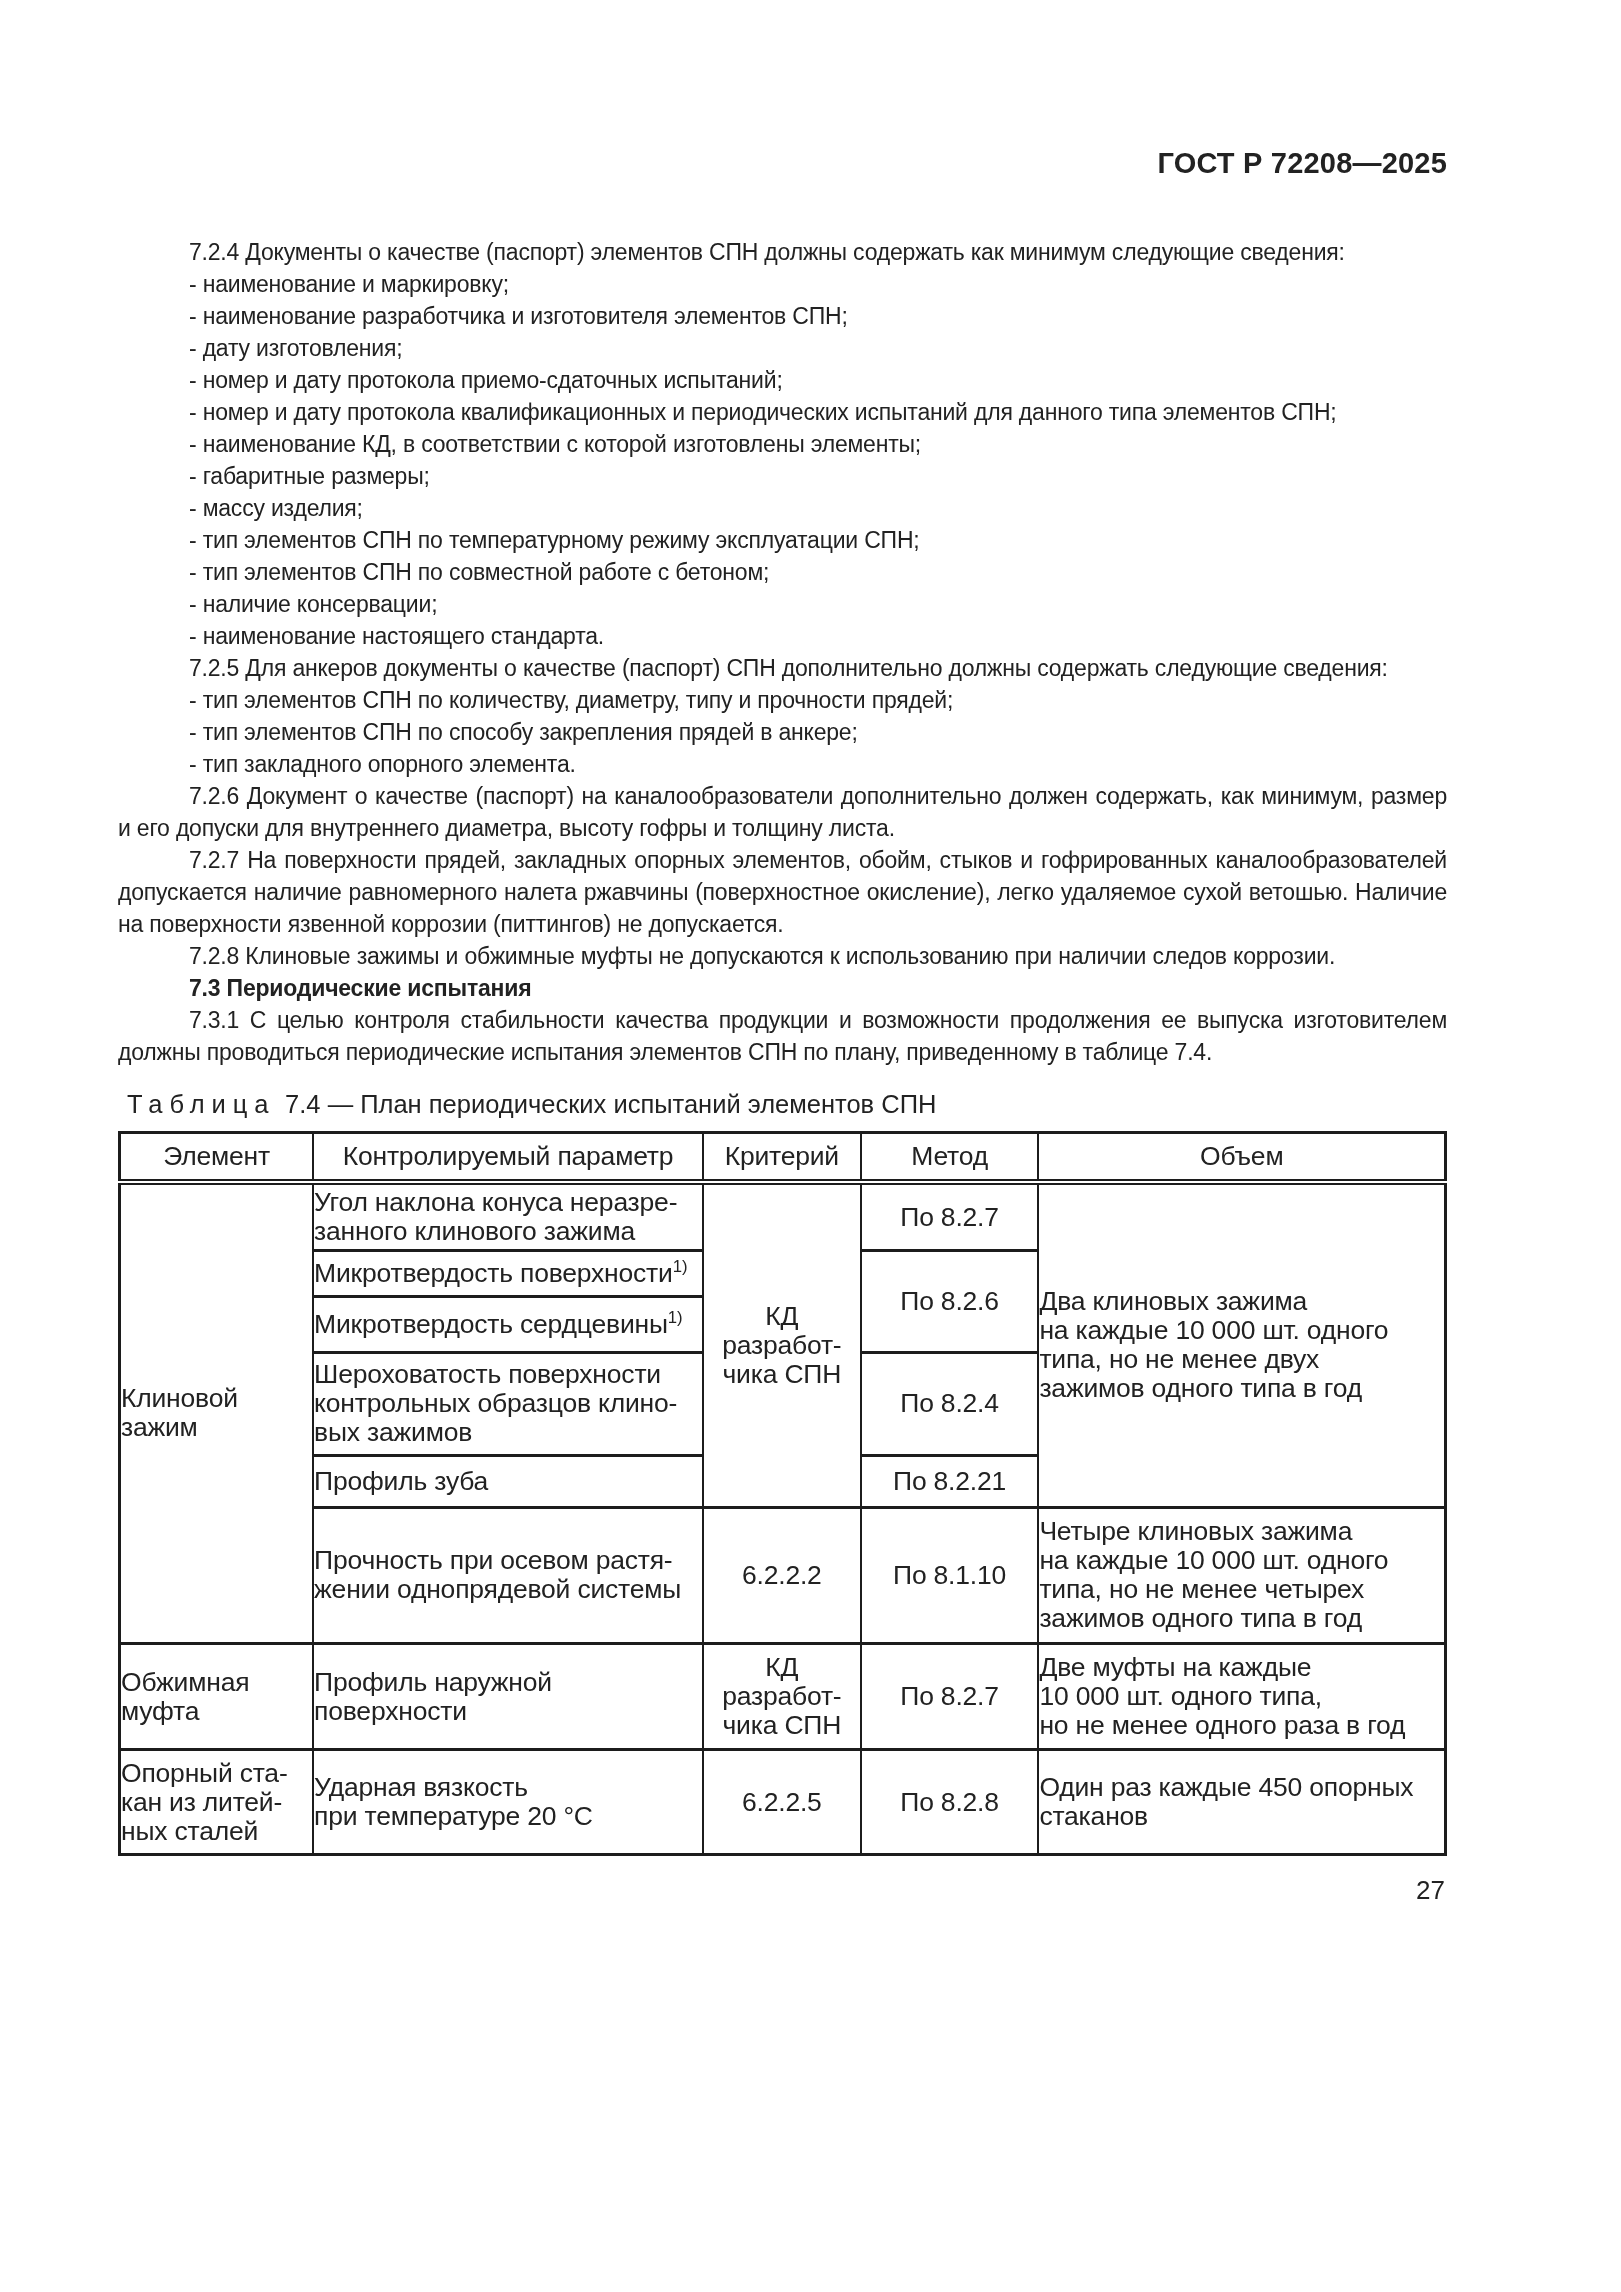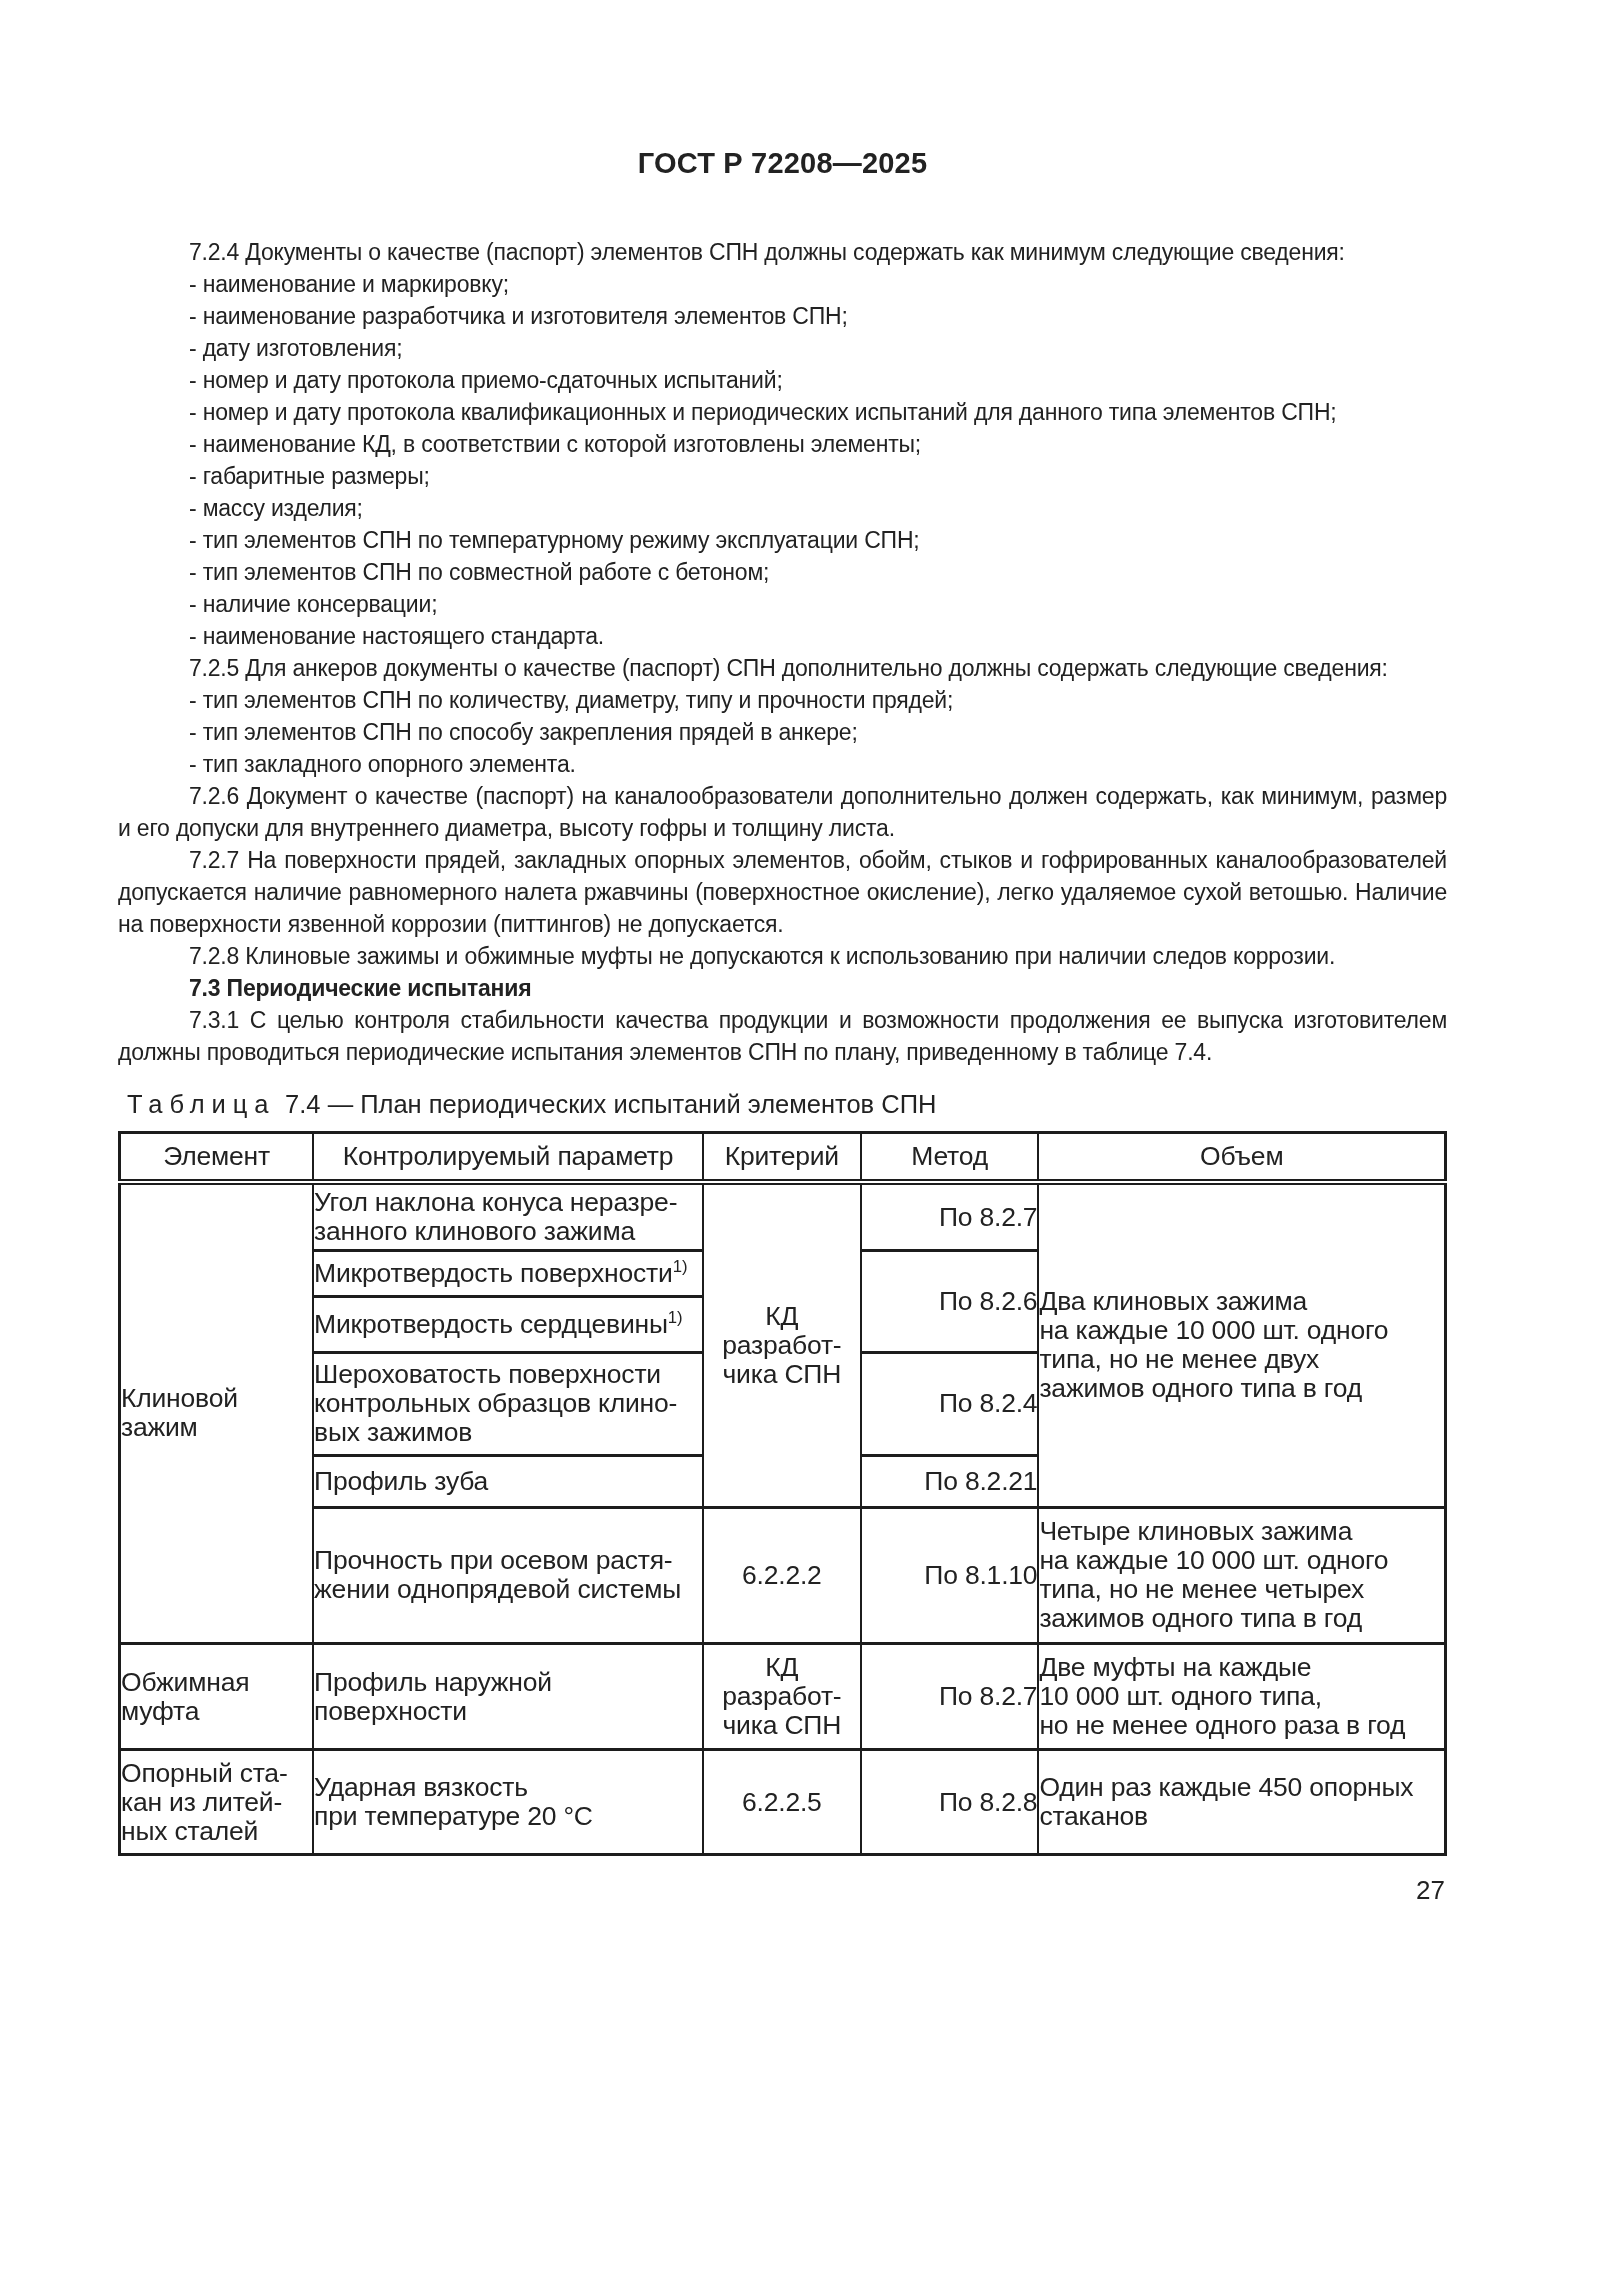--- a/index.html
+++ b/index.html
@@ -22,7 +22,7 @@
     background: #ffffff;
   }
   .doc-header {
-    text-align: center;
+    text-align: right;
     font-weight: 700;
     font-size: 29px;
     line-height: 32px;

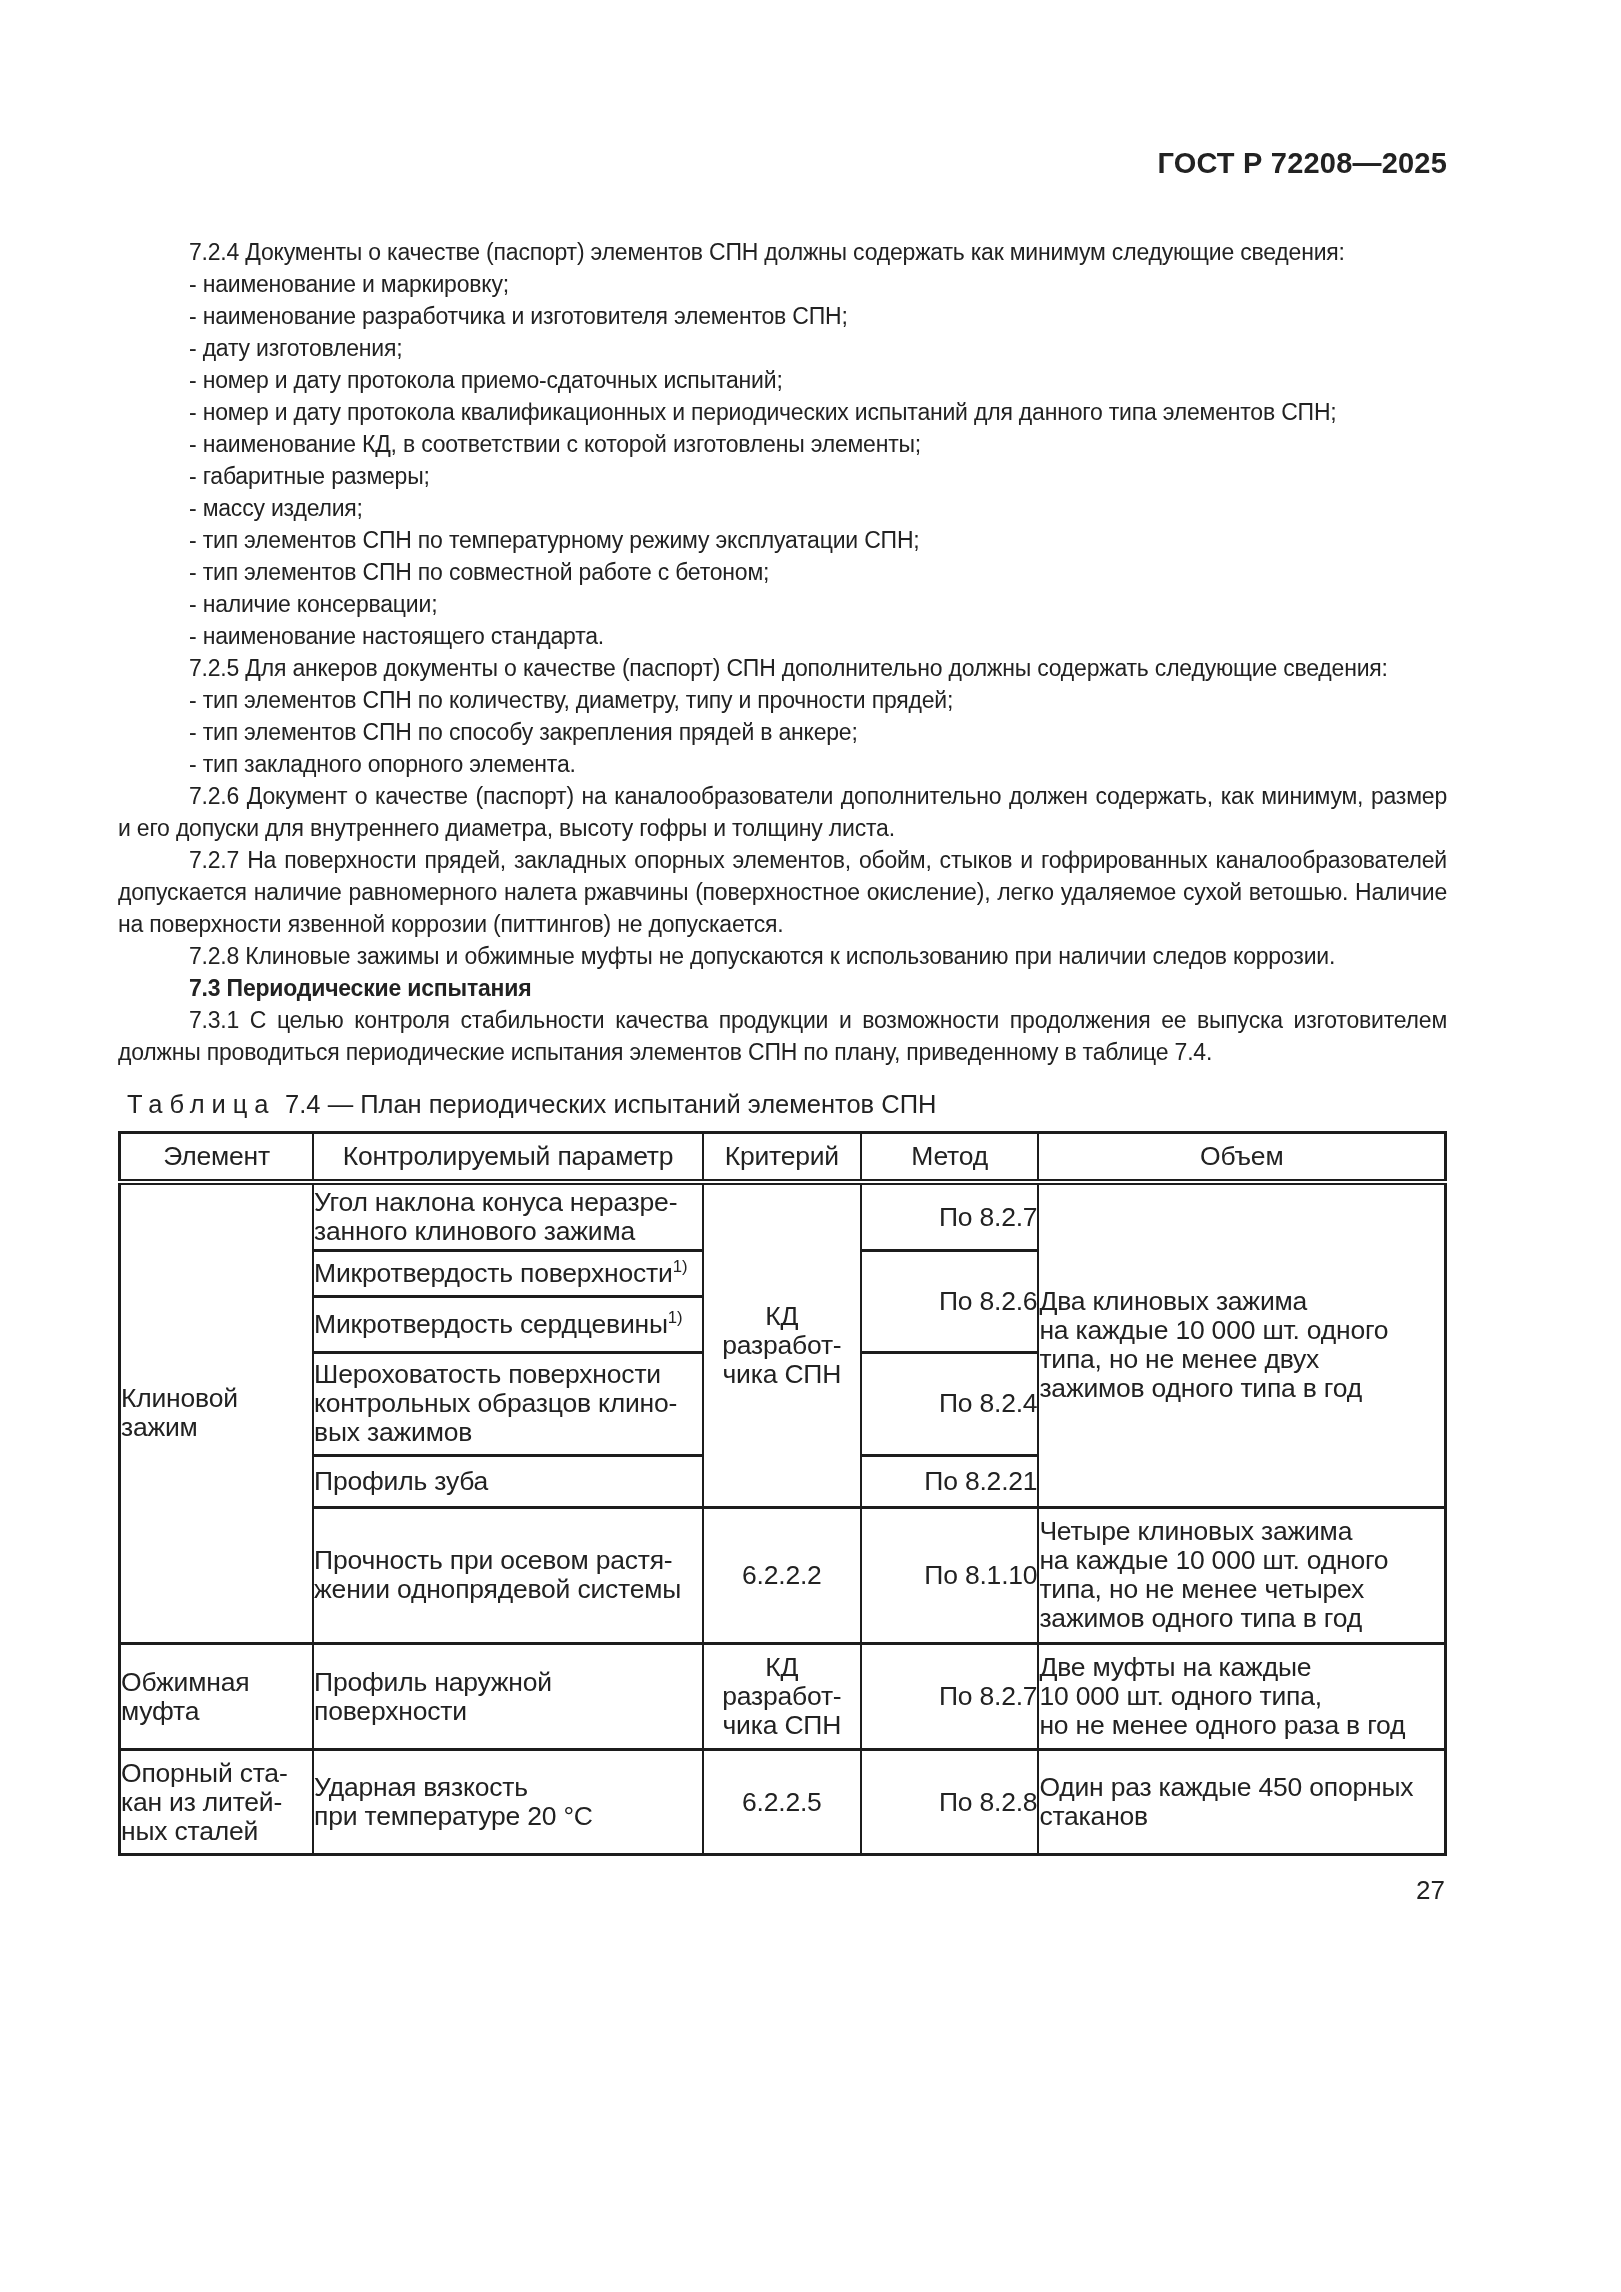--- a/index.html
+++ b/index.html
@@ -88,7 +88,7 @@
   td.c-element { text-align: left; padding-left: 12.7px; padding-right: 5.9px; }
   td.c-param   { text-align: left; padding-left: 14.7px; padding-right: 7.8px; }
   td.c-crit    { text-align: center; }
-  td.c-method  { text-align: right; }
+  td.c-method  { text-align: center; }
   td.c-volume  { text-align: left; padding-left: 16.7px; padding-right: 5.9px; }
   sup.fnote {
     font-size: 16.7px;

